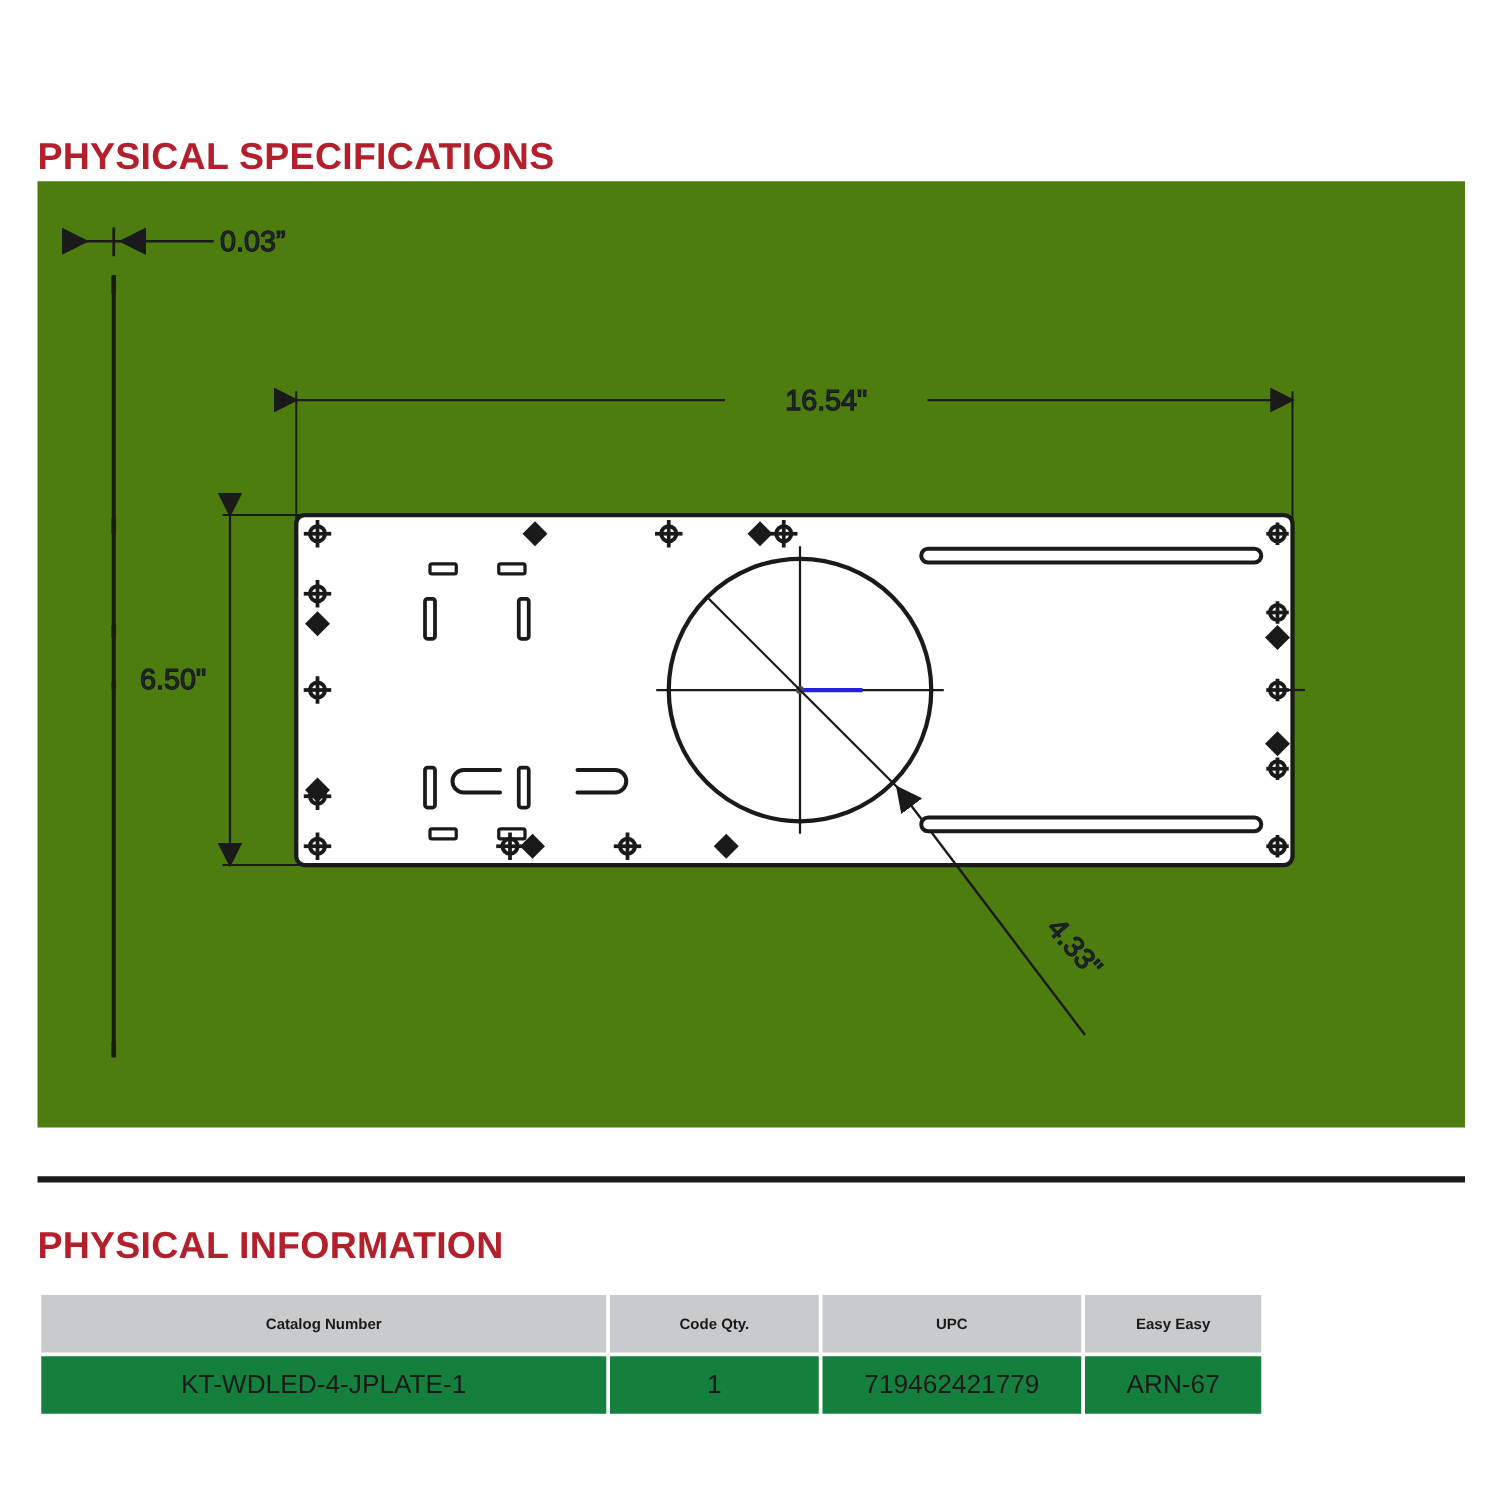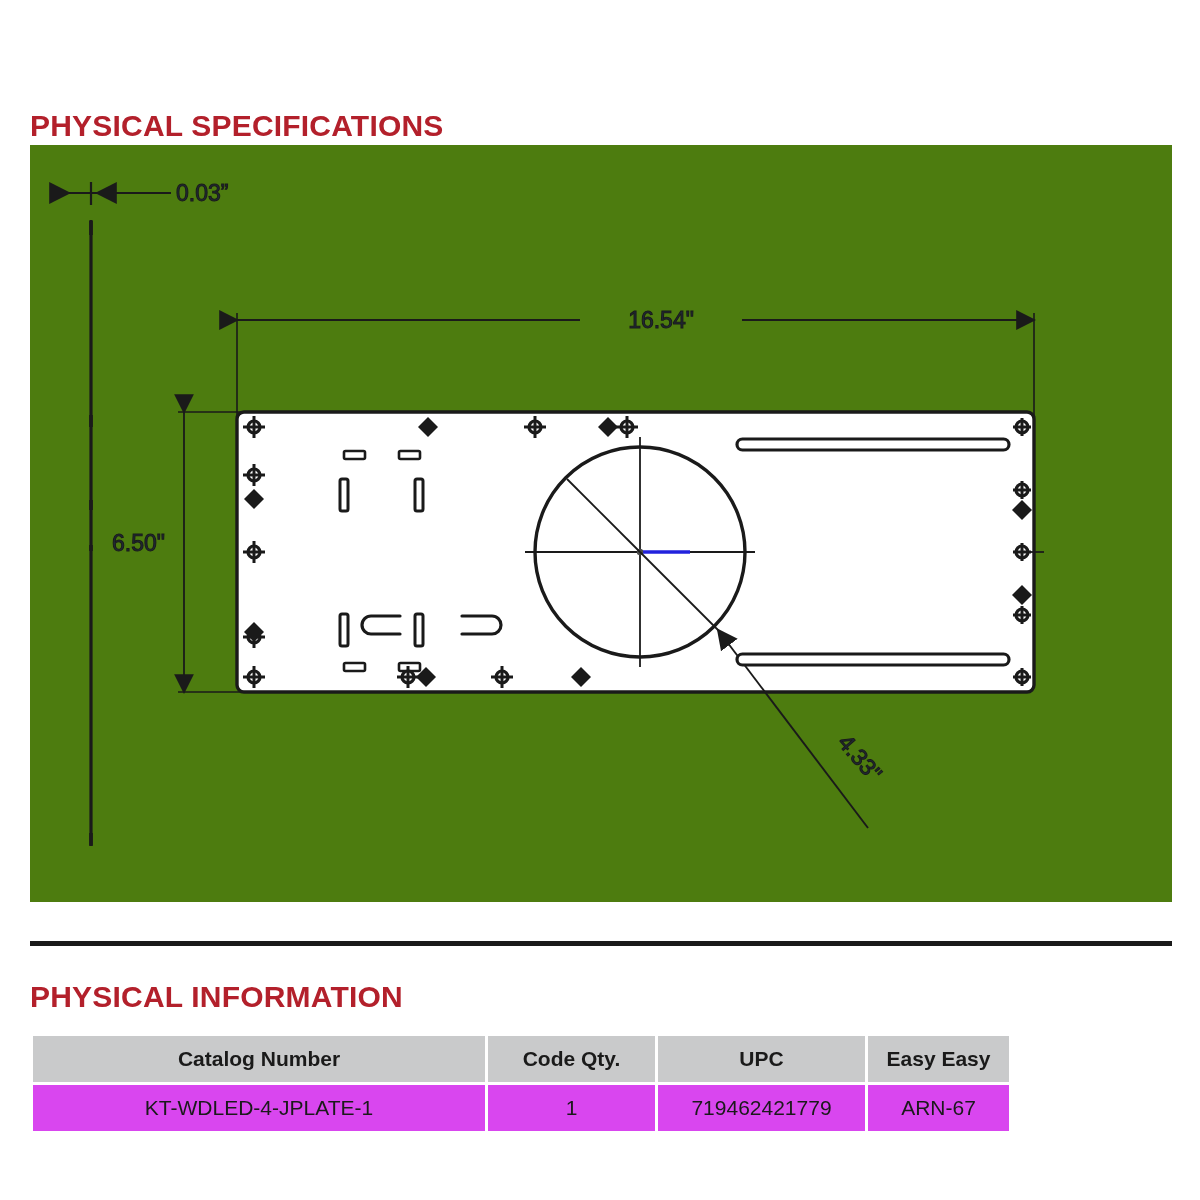--- a/index.html
+++ b/index.html
@@ -77,7 +77,7 @@
   #ordering-table th {
     background: #c9cacb;
     font-weight: bold;
-    font-size: 21px;
+    font-size: 12px;
     height: 46px;
     vertical-align: middle;
   }

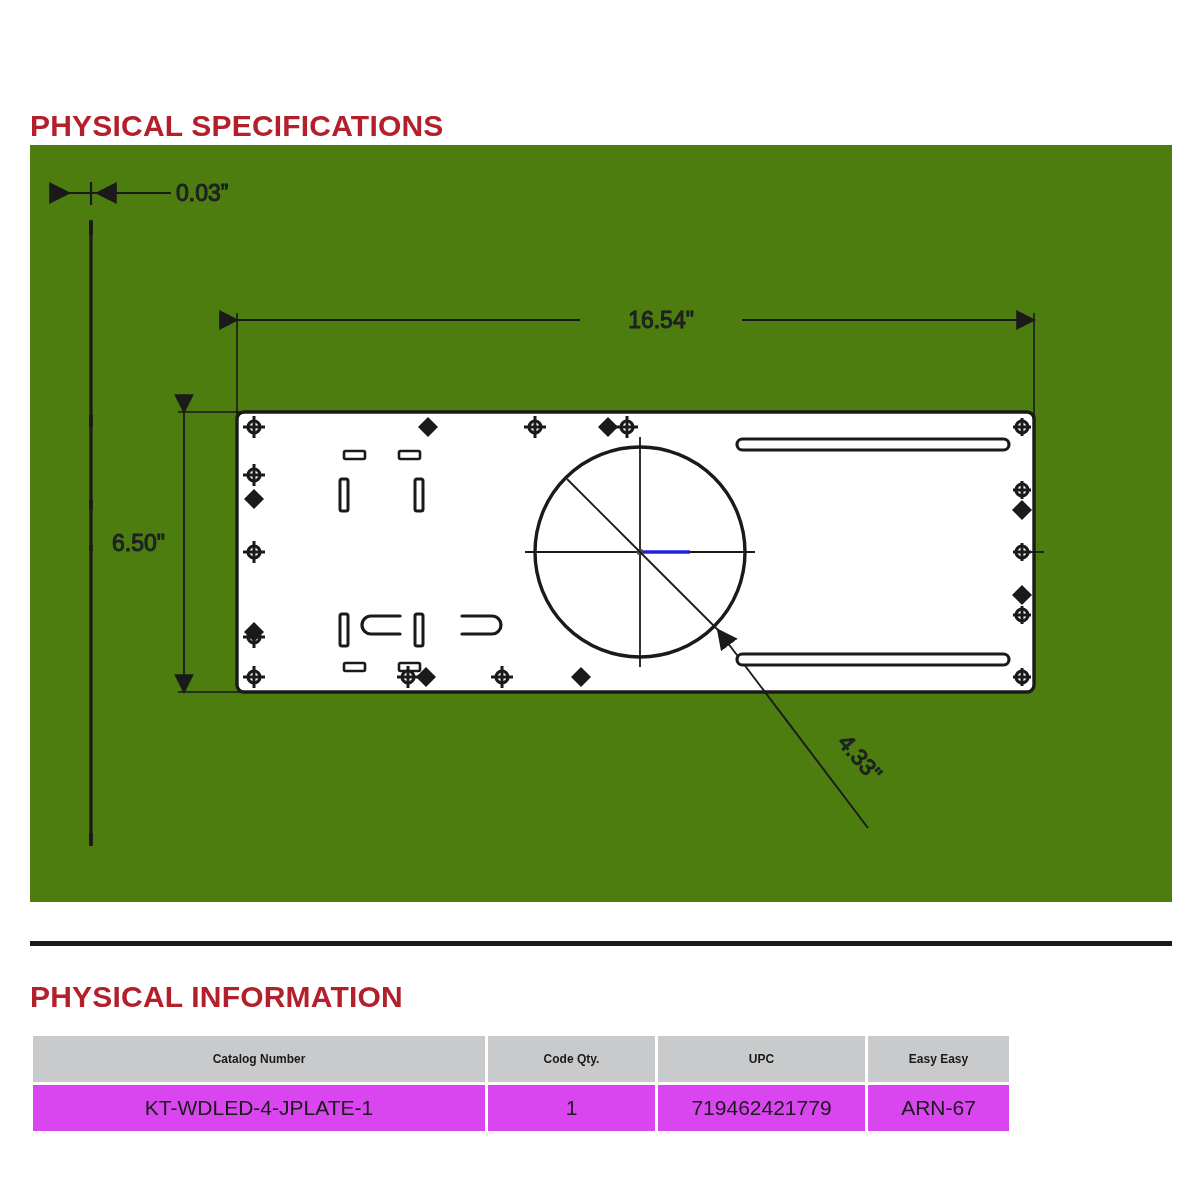--- a/index.html
+++ b/index.html
@@ -82,7 +82,7 @@
     vertical-align: middle;
   }
   #ordering-table td {
-    background: #d946ef;
+    background: #15803d;
     font-weight: normal;
     font-size: 21px;
     height: 46px;

